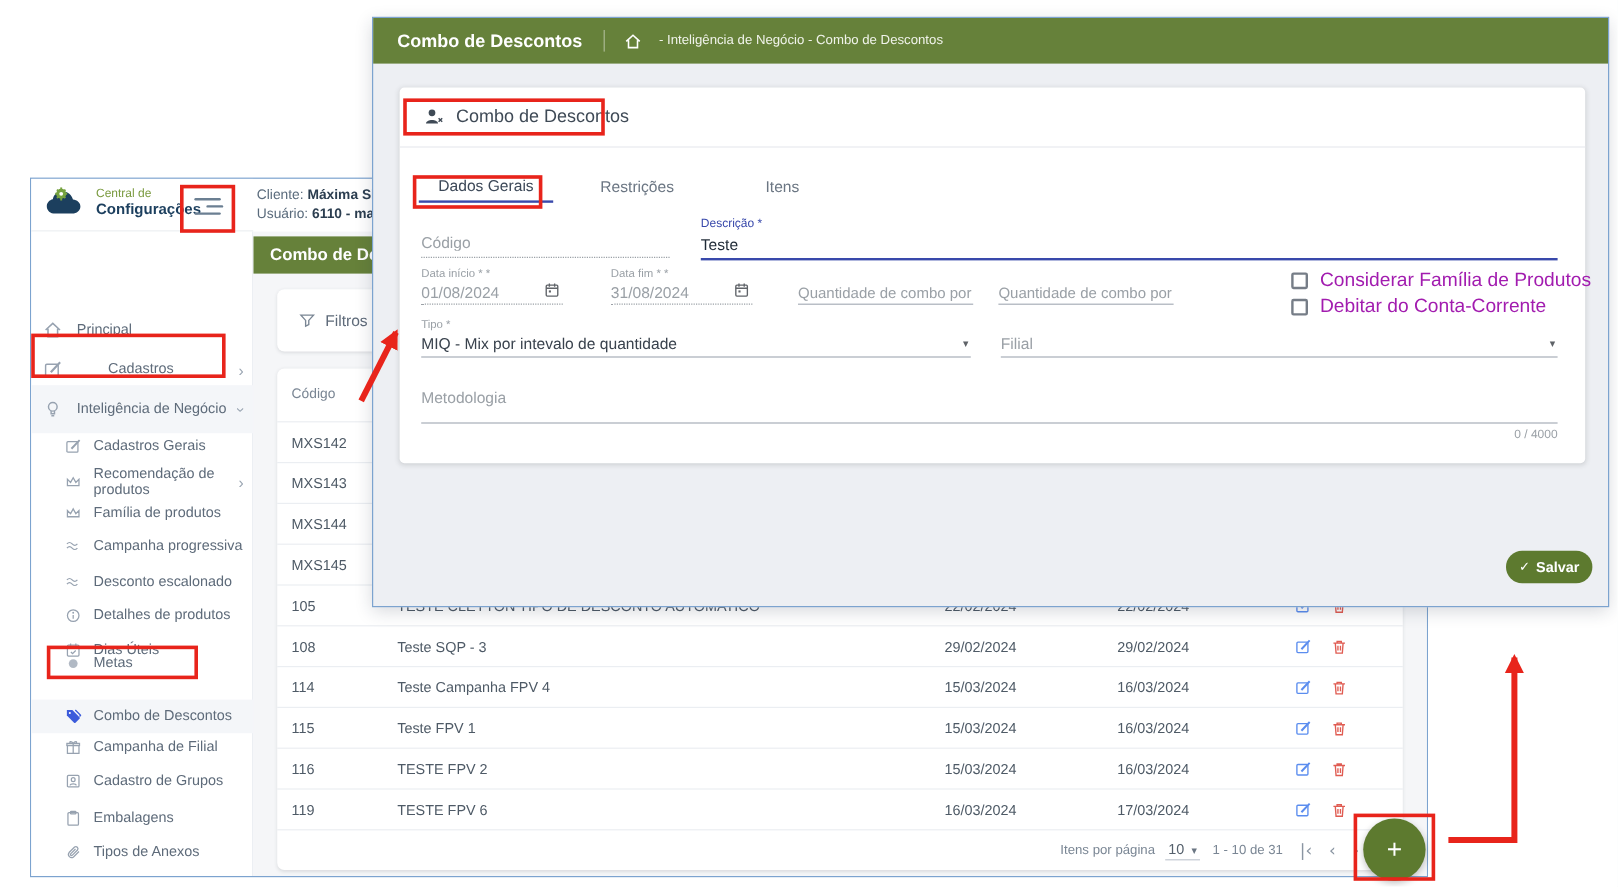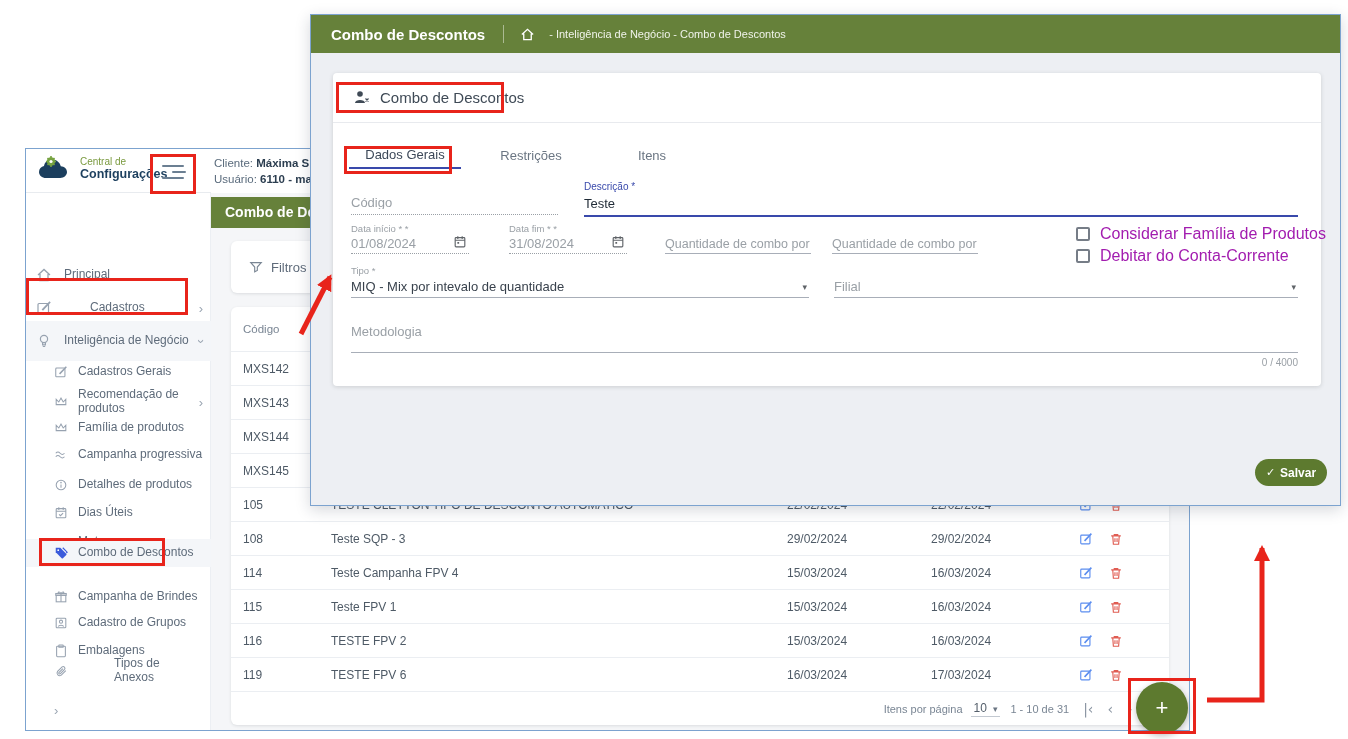--- a/index.html
+++ b/index.html
@@ -251,6 +251,15 @@
           <span class="chev"></span>
         </div>
         <div class="side-item lvl1">
+          <span class="icon ic-waves">
+            <svg viewBox="0 0 16 16" fill="none" stroke="currentColor" stroke-width="1.2">
+              <path d="M2 6c2-2 3-2 5 0s3 2 5 0M2 10c2-2 3-2 5 0s3 2 5 0"></path>
+            </svg>
+          </span>
+          <span class="lbl">Desconto escalonado</span>
+          <span class="chev"></span>
+        </div>
+        <div class="side-item lvl1">
           <span class="icon ic-info">
             <svg viewBox="0 0 16 16" fill="none" stroke="currentColor" stroke-width="1.2">
               <circle cx="8" cy="8" r="5.5"></circle>

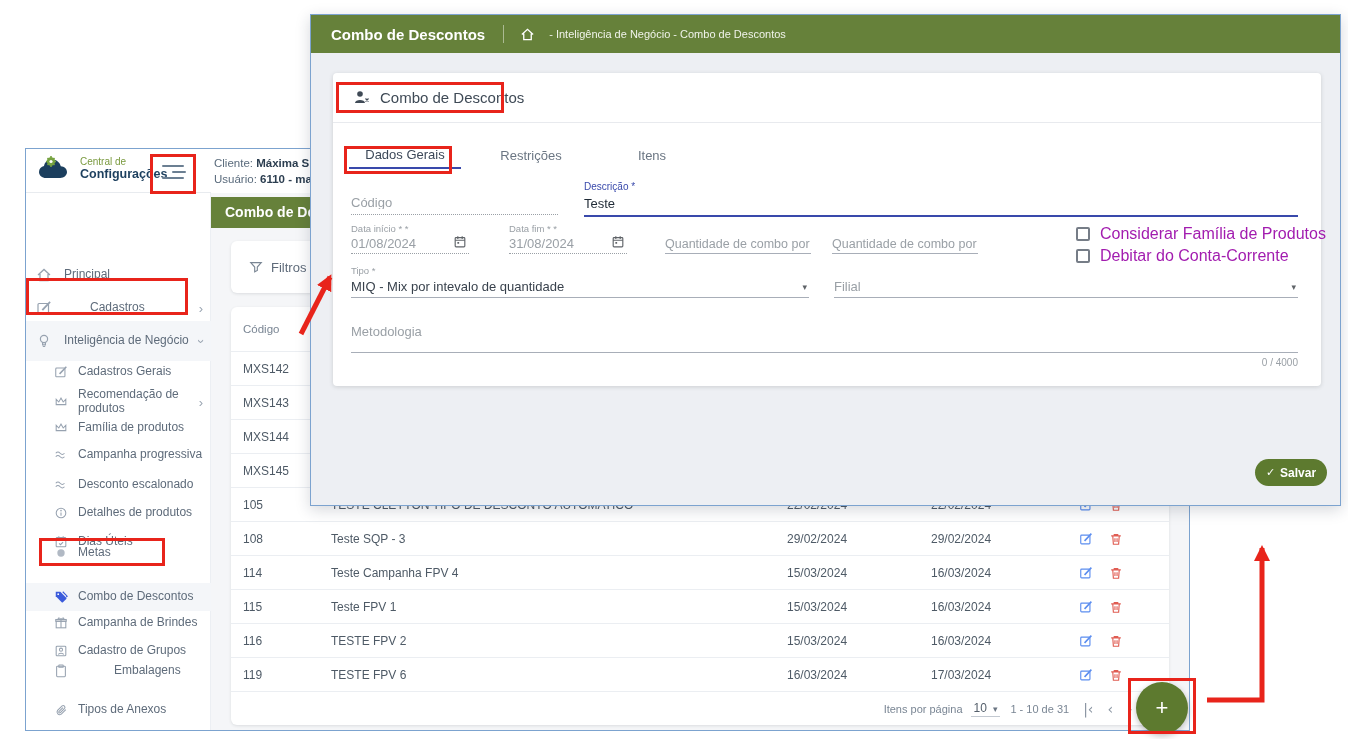--- a/index.html
+++ b/index.html
@@ -308,7 +308,7 @@
               <path d="M8 4v9.5M8 4C6 1 3.5 2.5 5.5 4M8 4c2-3 4.5-1.5 2.5 0"></path>
             </svg>
           </span>
-          <span class="lbl">Campanha de Brindes</span>
+          <span class="lbl">Campanha de Filial</span>
           <span class="chev"></span>
         </div>
         <div class="side-item lvl1">

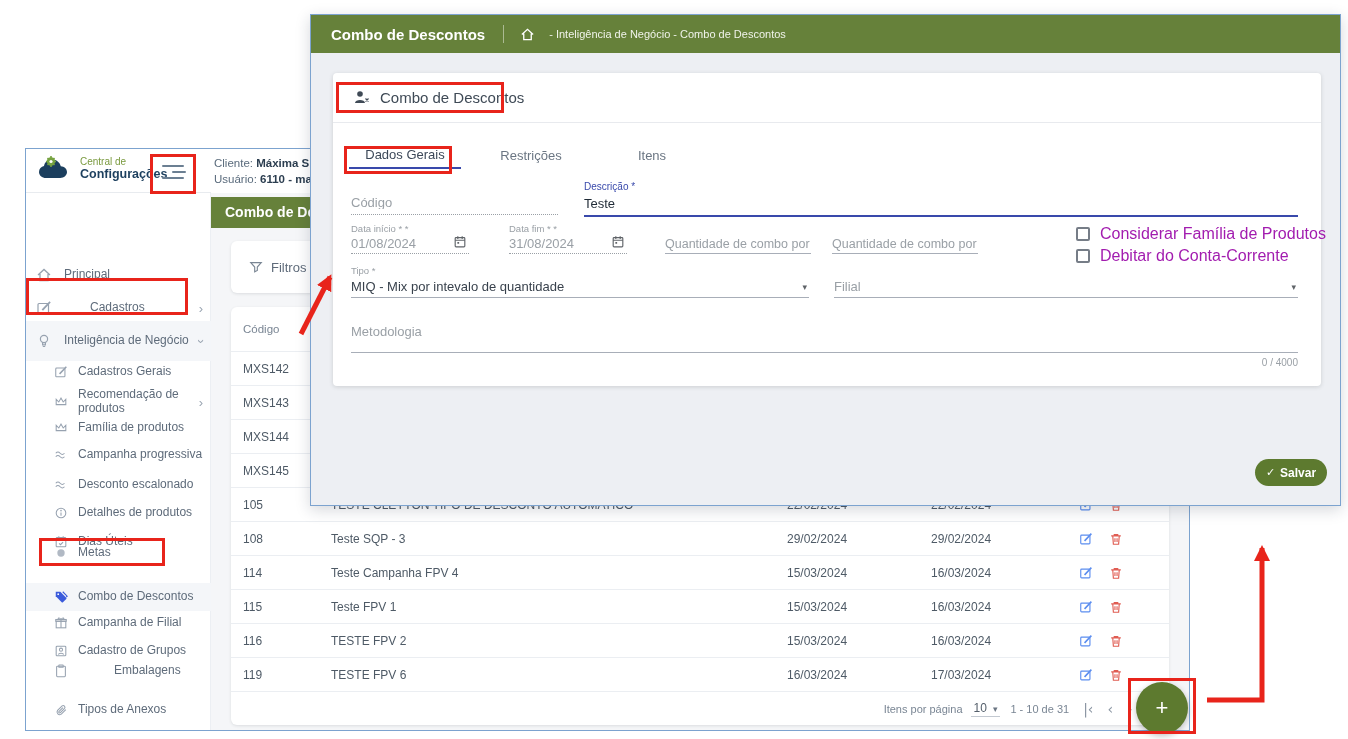--- a/index.html
+++ b/index.html
@@ -52,7 +52,7 @@
   .sidebar div:nth-of-type(12){top:390px;}
   .sidebar div:nth-of-type(13){top:416px;}
   .sidebar div:nth-of-type(14){top:444px;}
-  .sidebar div:nth-of-type(15){top:464px;gap:36px;}
+  .sidebar div:nth-of-type(15){top:475px;}
   .sidebar div:nth-of-type(16){top:503px;}
   .sidebar div:nth-of-type(17){top:531px;}
   .sidebar div:nth-of-type(18){top:552px;}

